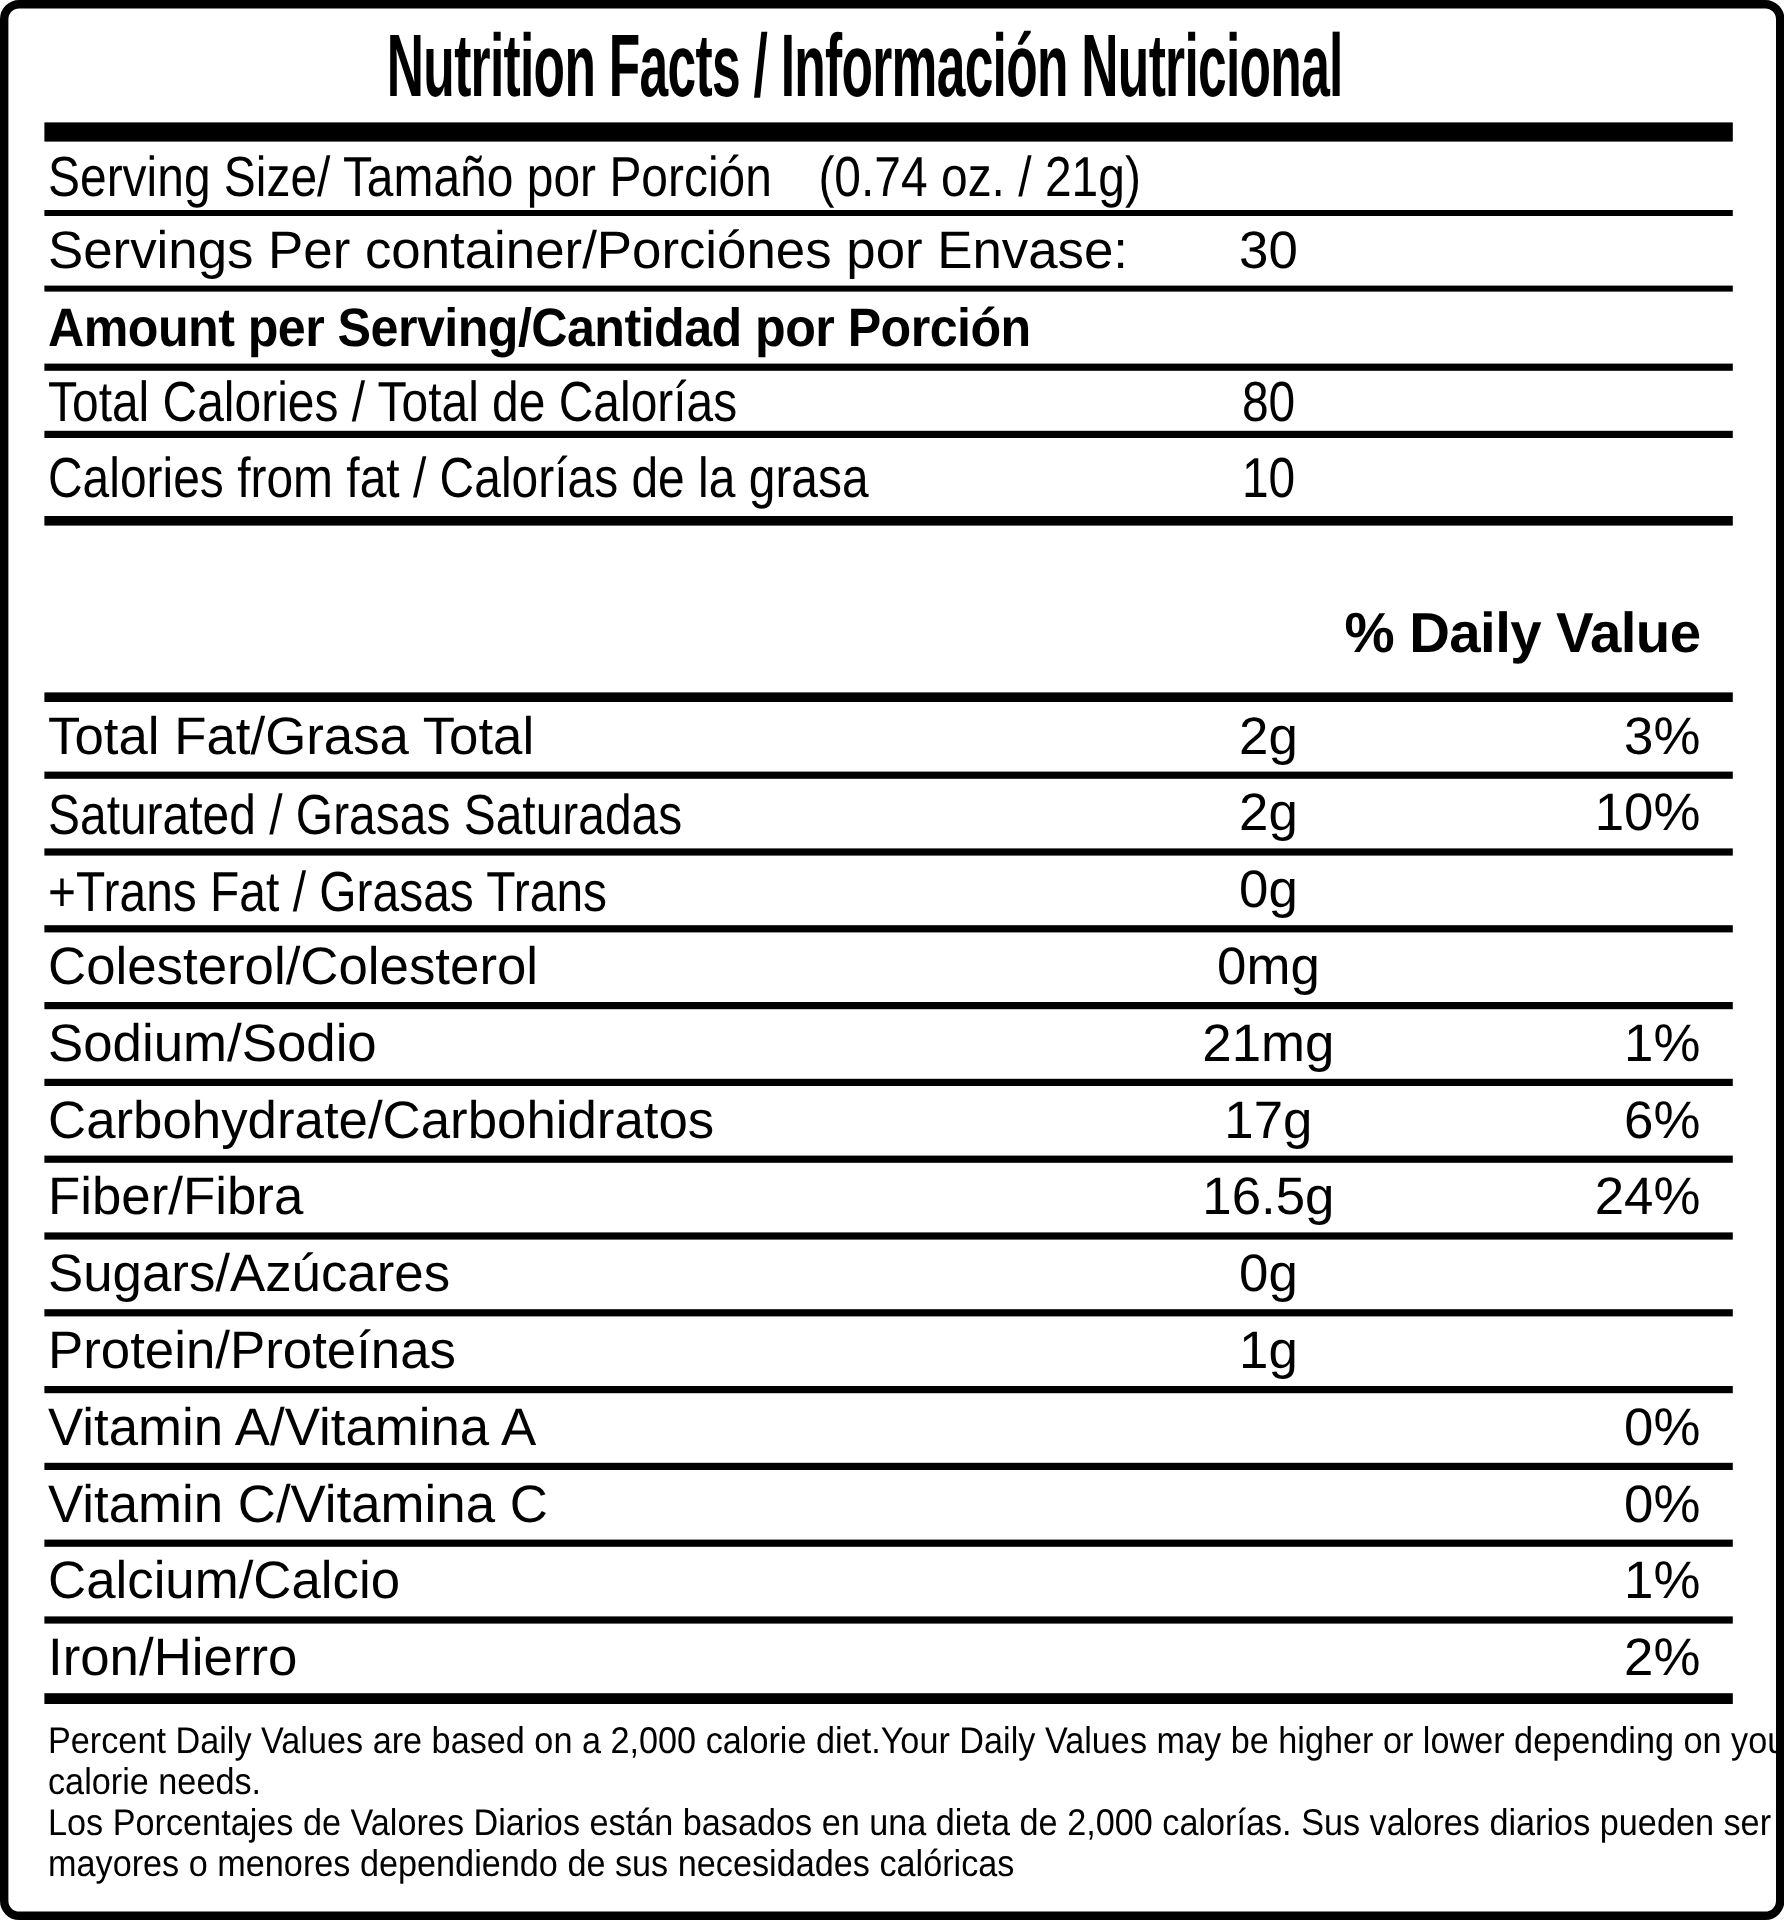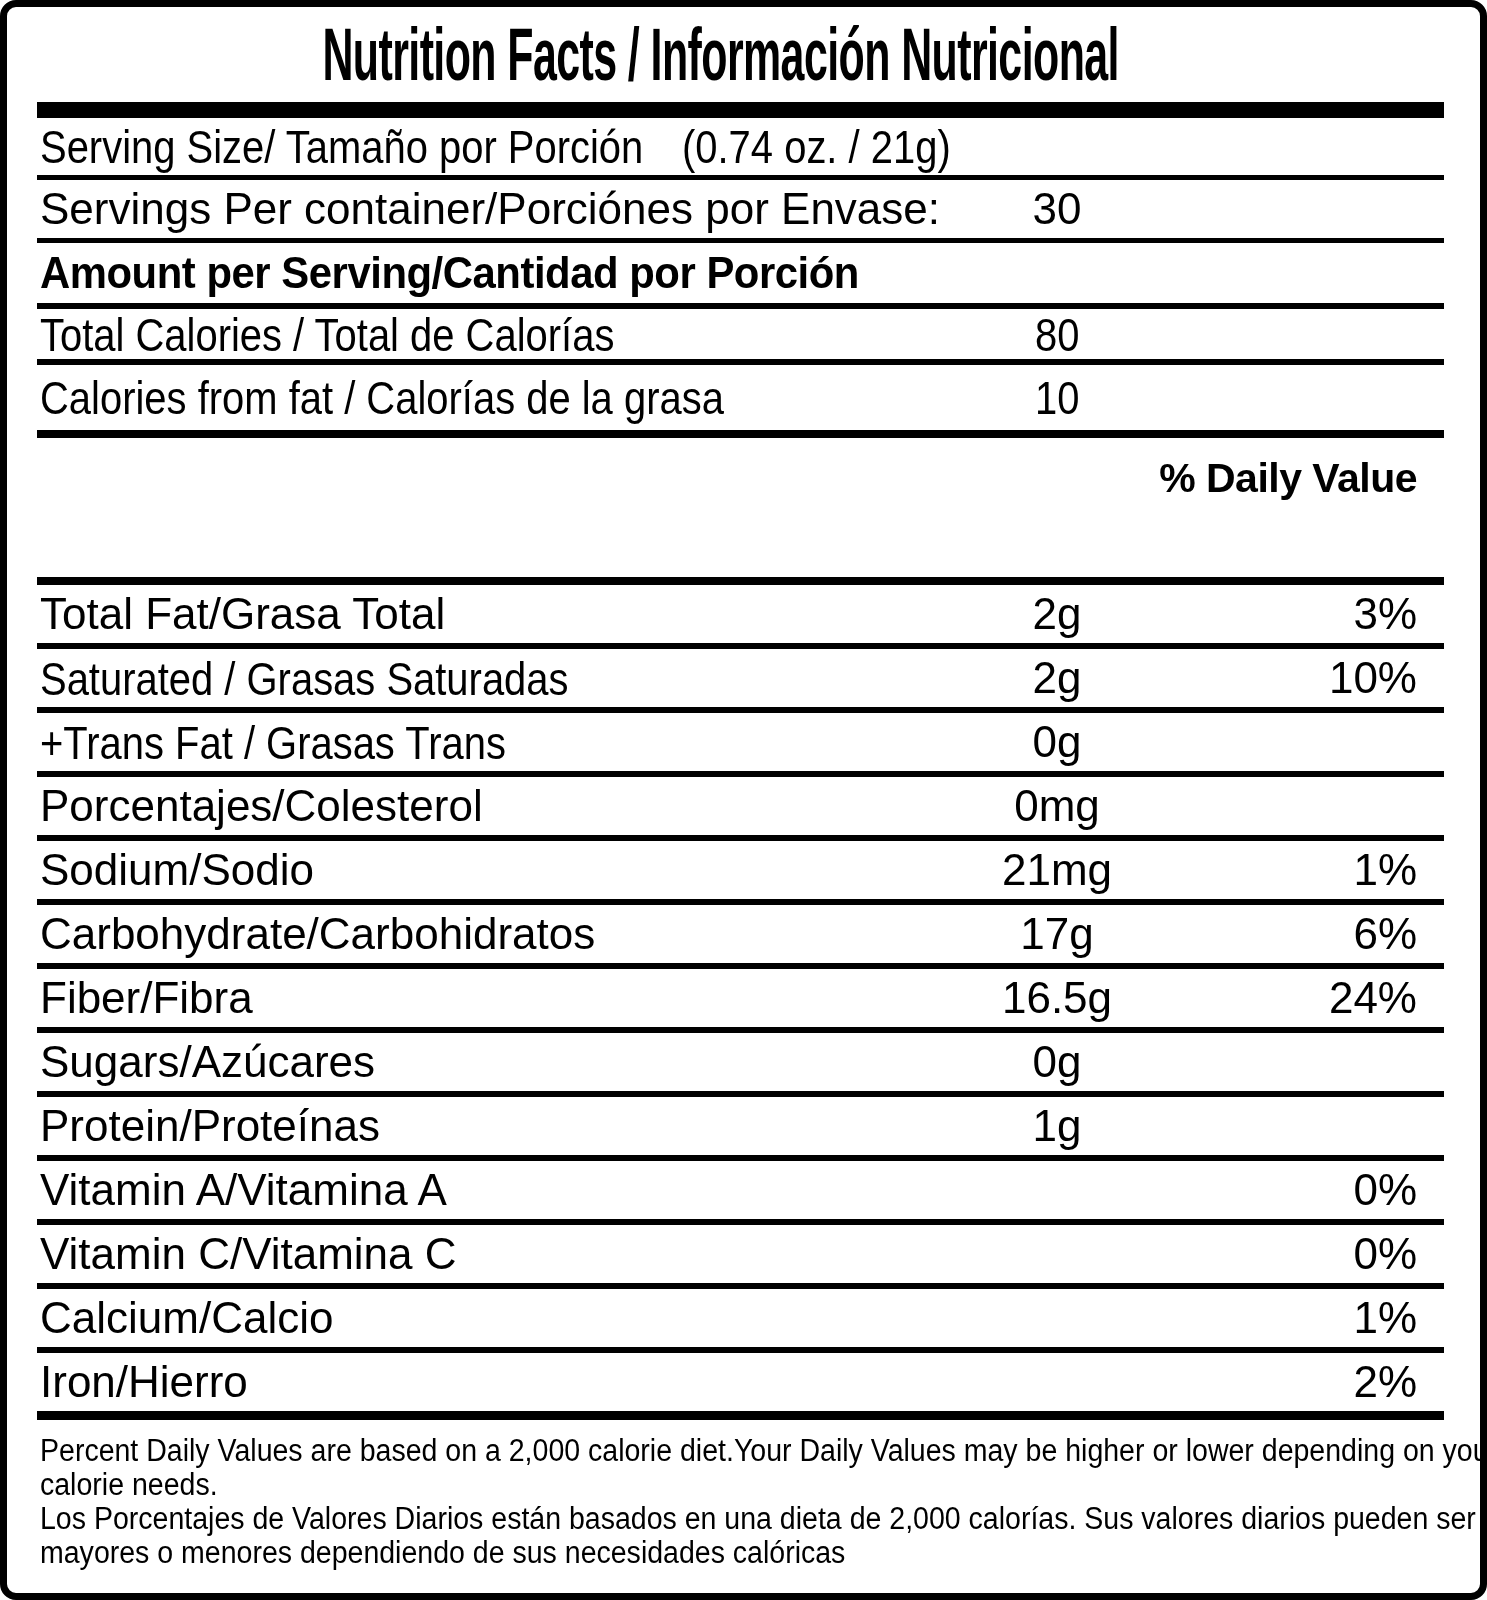--- a/index.html
+++ b/index.html
@@ -33,7 +33,7 @@
   .hb{display:inline-block;white-space:nowrap;font-weight:bold;font-size:45px;letter-spacing:-0.5px;
       transform:scaleX(0.93);transform-origin:0 50%;}
   .dv-block{height:127px;border-bottom:8px solid #000;padding-top:12px;box-sizing:content-box;}
-  .dvh{font-weight:bold;font-size:41px;text-align:right;padding-right:27px;line-height:57px;letter-spacing:-0.5px;}
+  .dvh{font-weight:bold;font-size:47px;text-align:right;padding-right:27px;line-height:57px;letter-spacing:-0.5px;margin-top:48px;}
   .footnote{margin-left:33px;padding-top:14px;font-size:31px;line-height:34px;}
   .fline{white-space:nowrap;transform:scaleX(0.92);transform-origin:0 50%;}
 </style>

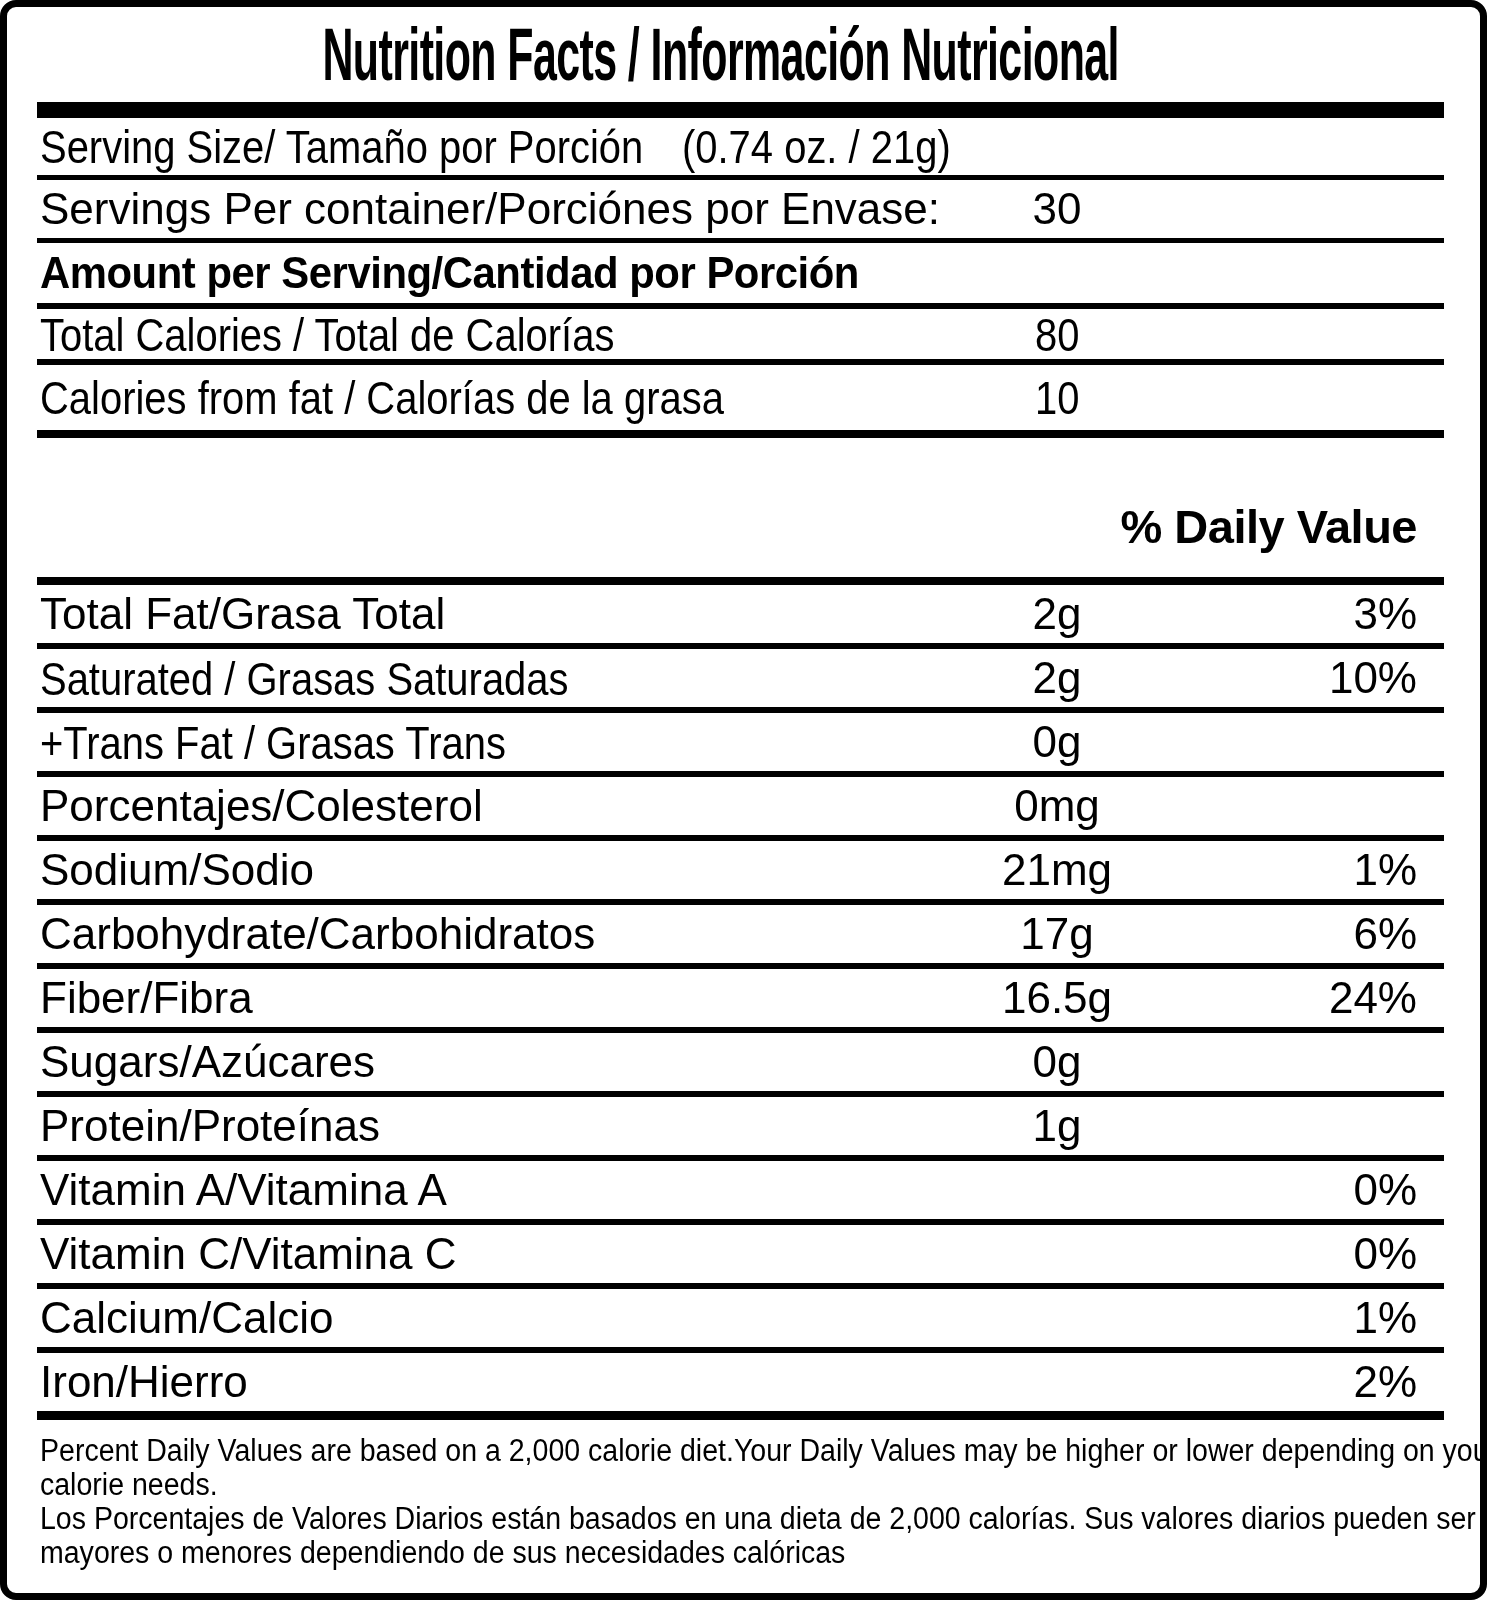--- a/index.html
+++ b/index.html
@@ -102,7 +102,7 @@
     </div>
 
     <div class="row n">
-      <span class="lbl">Porcentajes/Colesterol</span>
+      <span class="lbl">Colesterol/Colesterol</span>
       <span class="val">0mg</span>
       <span class="pct"></span>
     </div>

